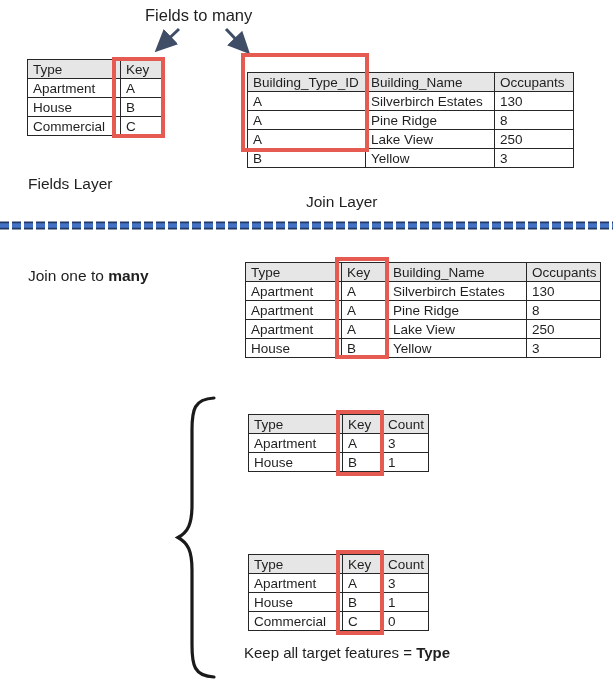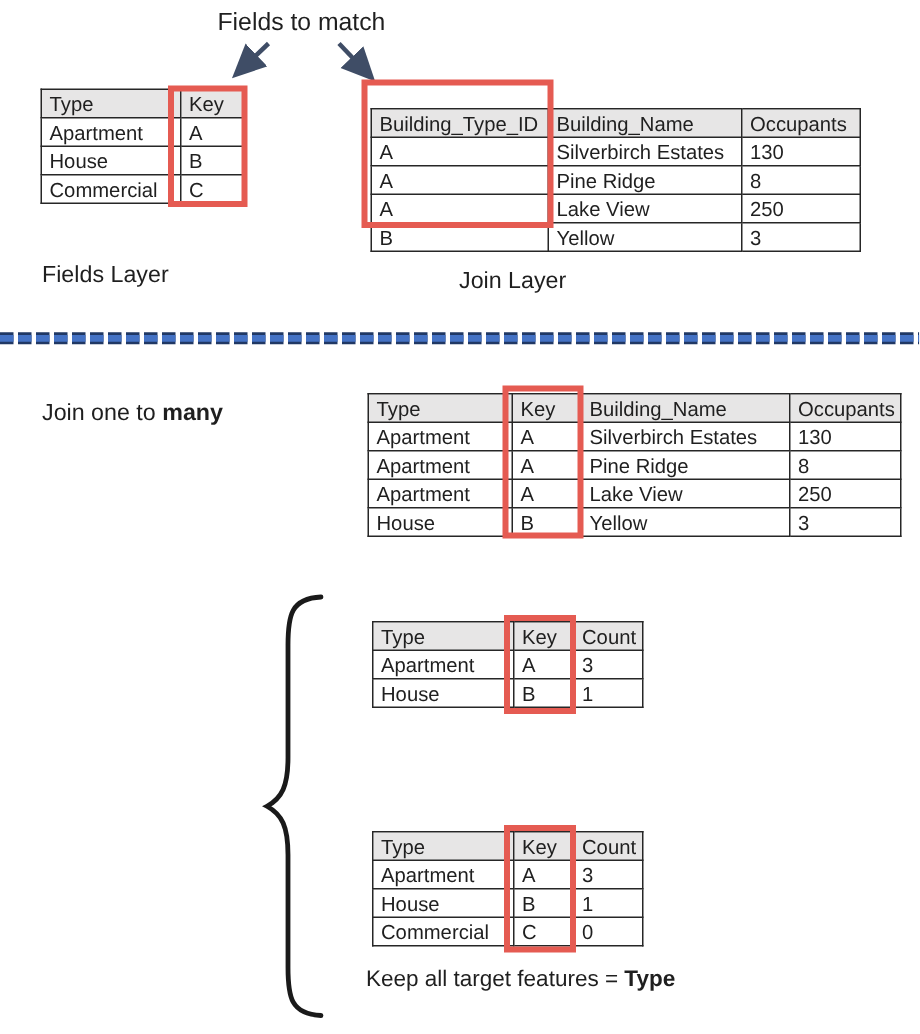--- a/index.html
+++ b/index.html
@@ -61,7 +61,7 @@
 
 <div class="page">
 
-  <div class="abs fields-title" style="left:145px;top:6px;">Fields to match</div>
+  <div class="abs fields-title" style="left:145px;top:6px;">Fields to many</div>
 
   <svg class="overlay" width="613" height="689" viewBox="0 0 613 689">
     <defs>

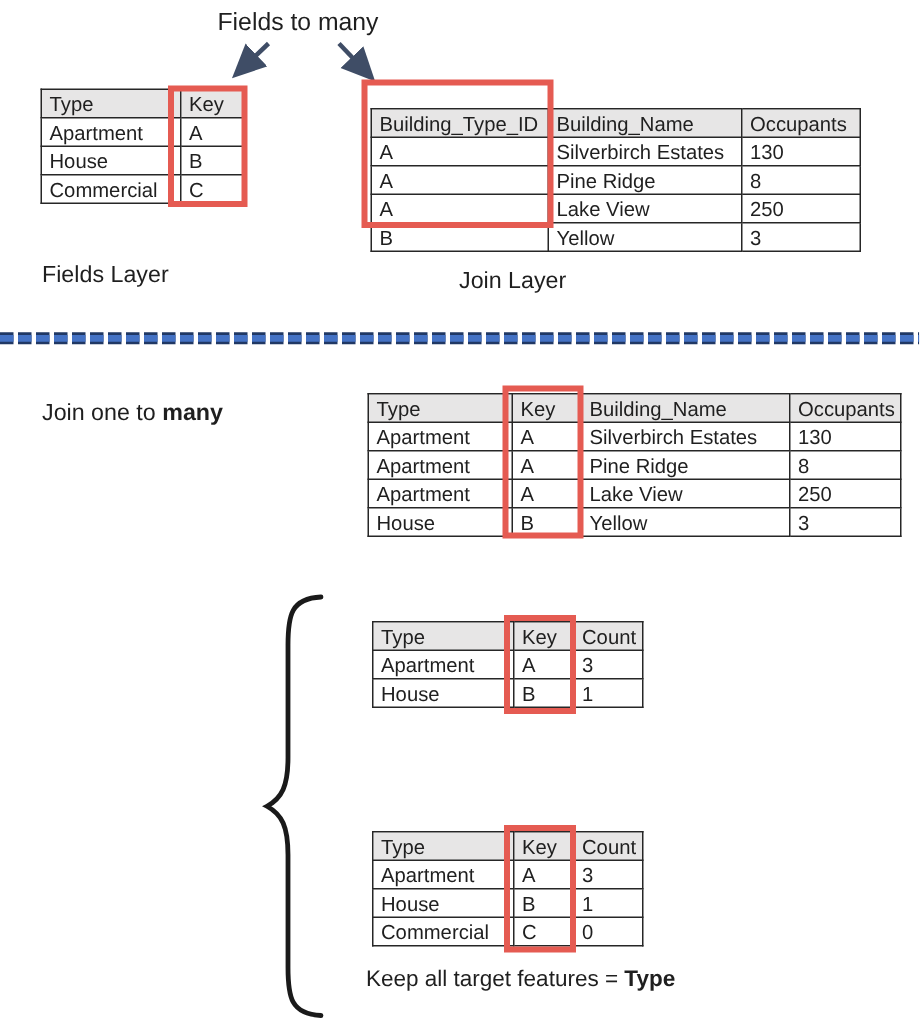--- a/index.html
+++ b/index.html
@@ -129,7 +129,7 @@
       </tbody>
     </table>
   <div class="red-box" style="left:241px;top:53px;width:128px;height:99px;"></div>
-  <div class="abs lbl" style="left:306px;top:179px;">Join Layer</div>
+  <div class="abs lbl" style="left:306px;top:193px;">Join Layer</div>
 
   <div class="abs lbl" style="left:28px;top:267px;"><span>Join one to </span><b>many</b></div>
   <table class="tbl tbl-many abs" style="left:245px;top:262px;">

